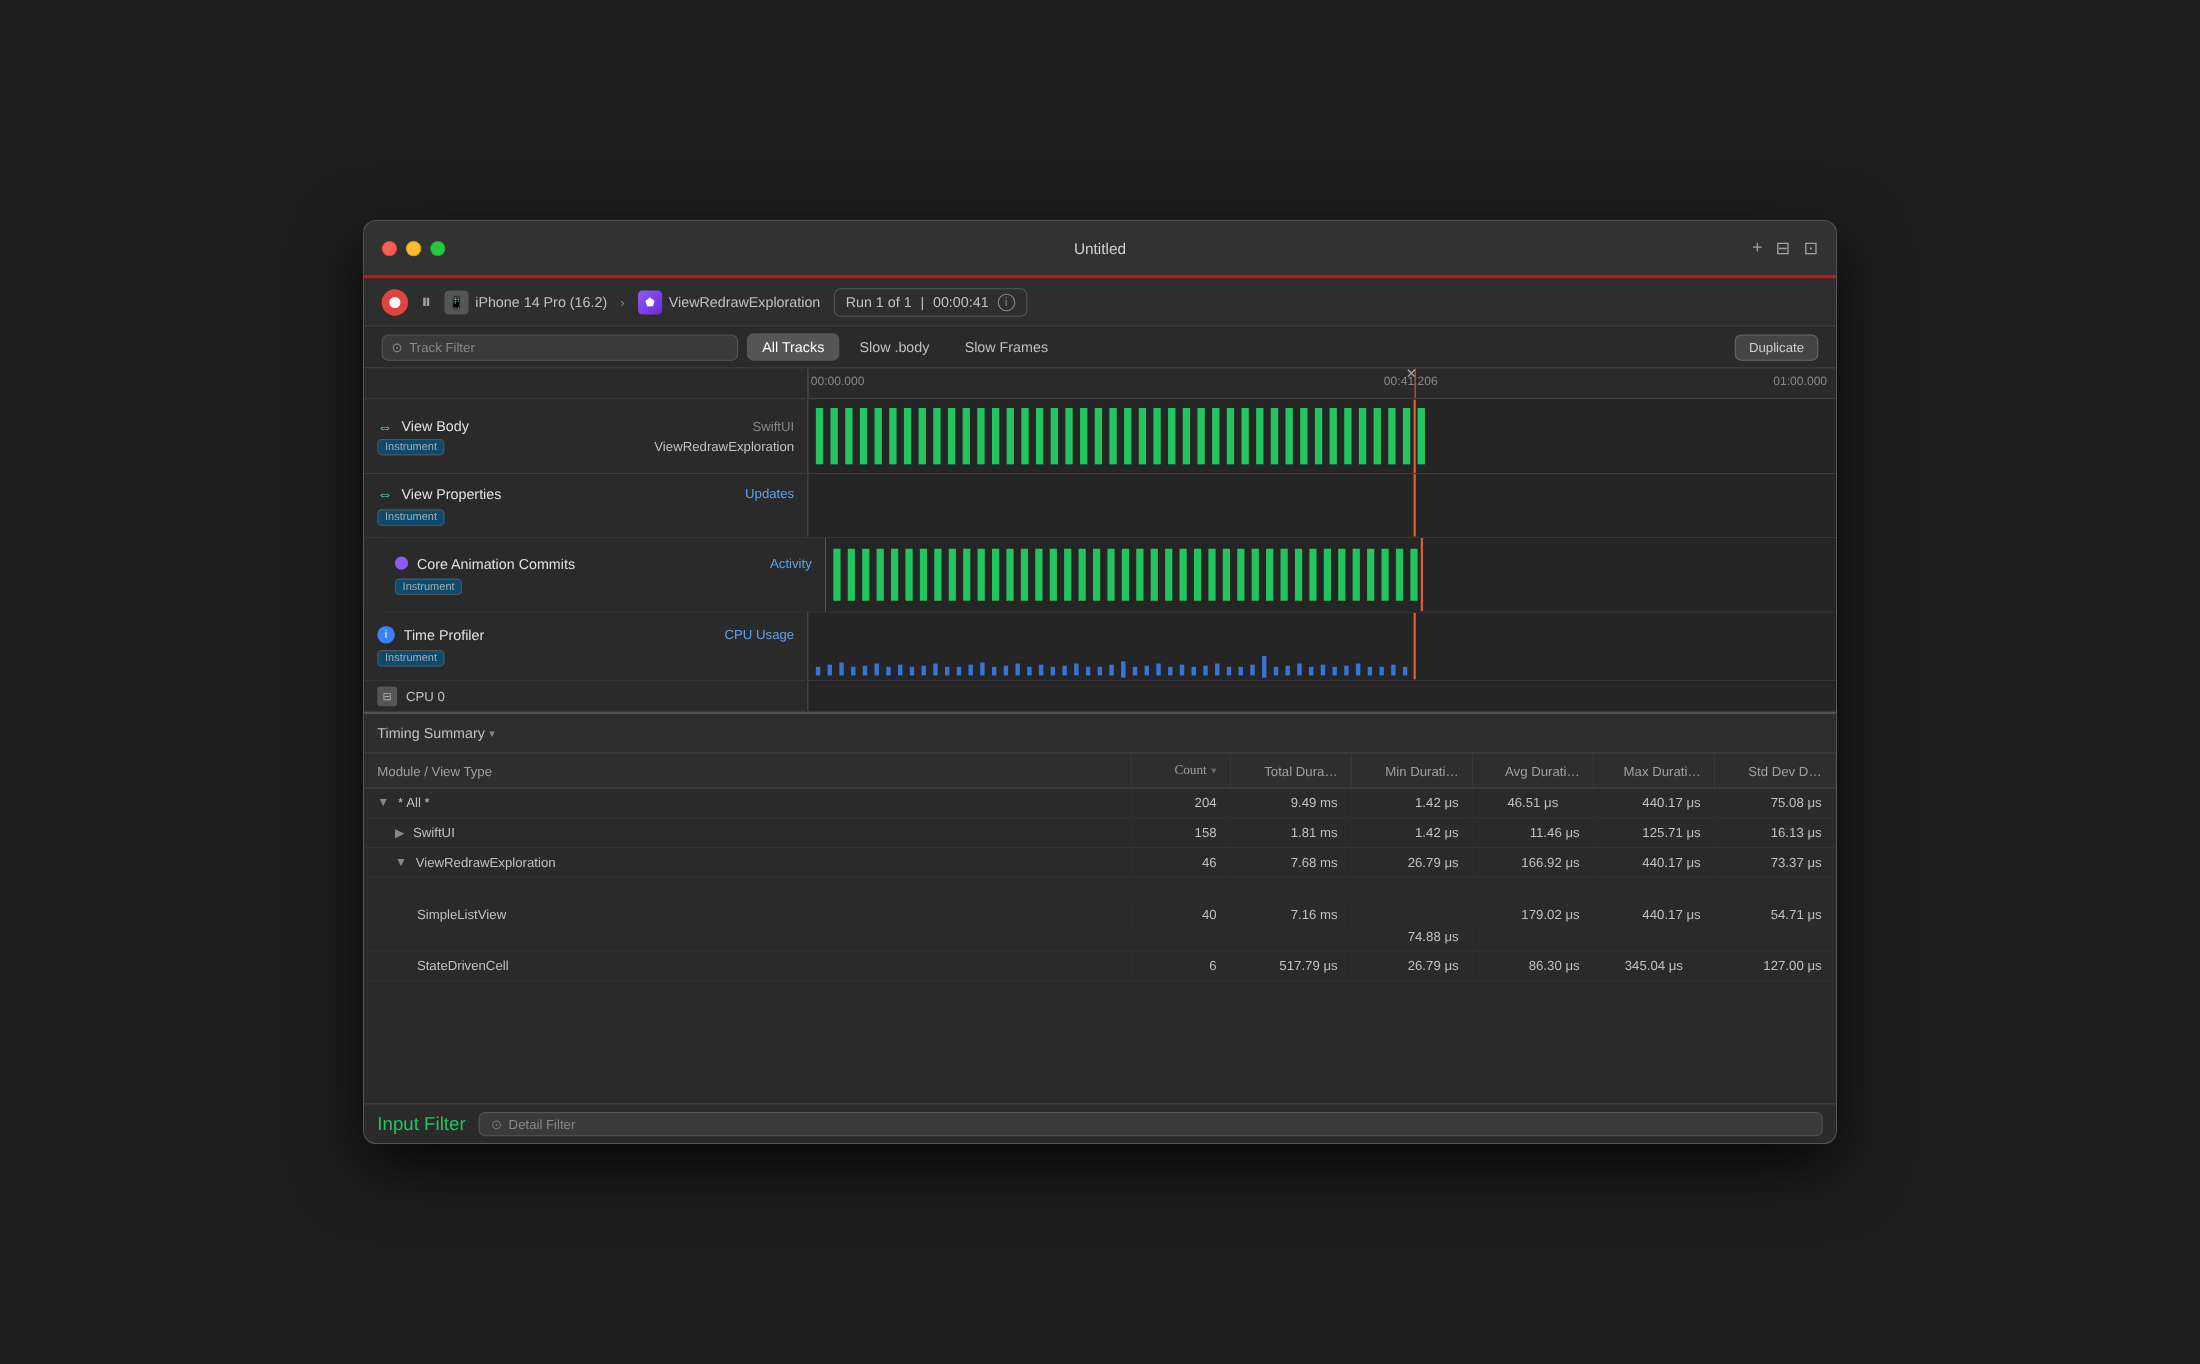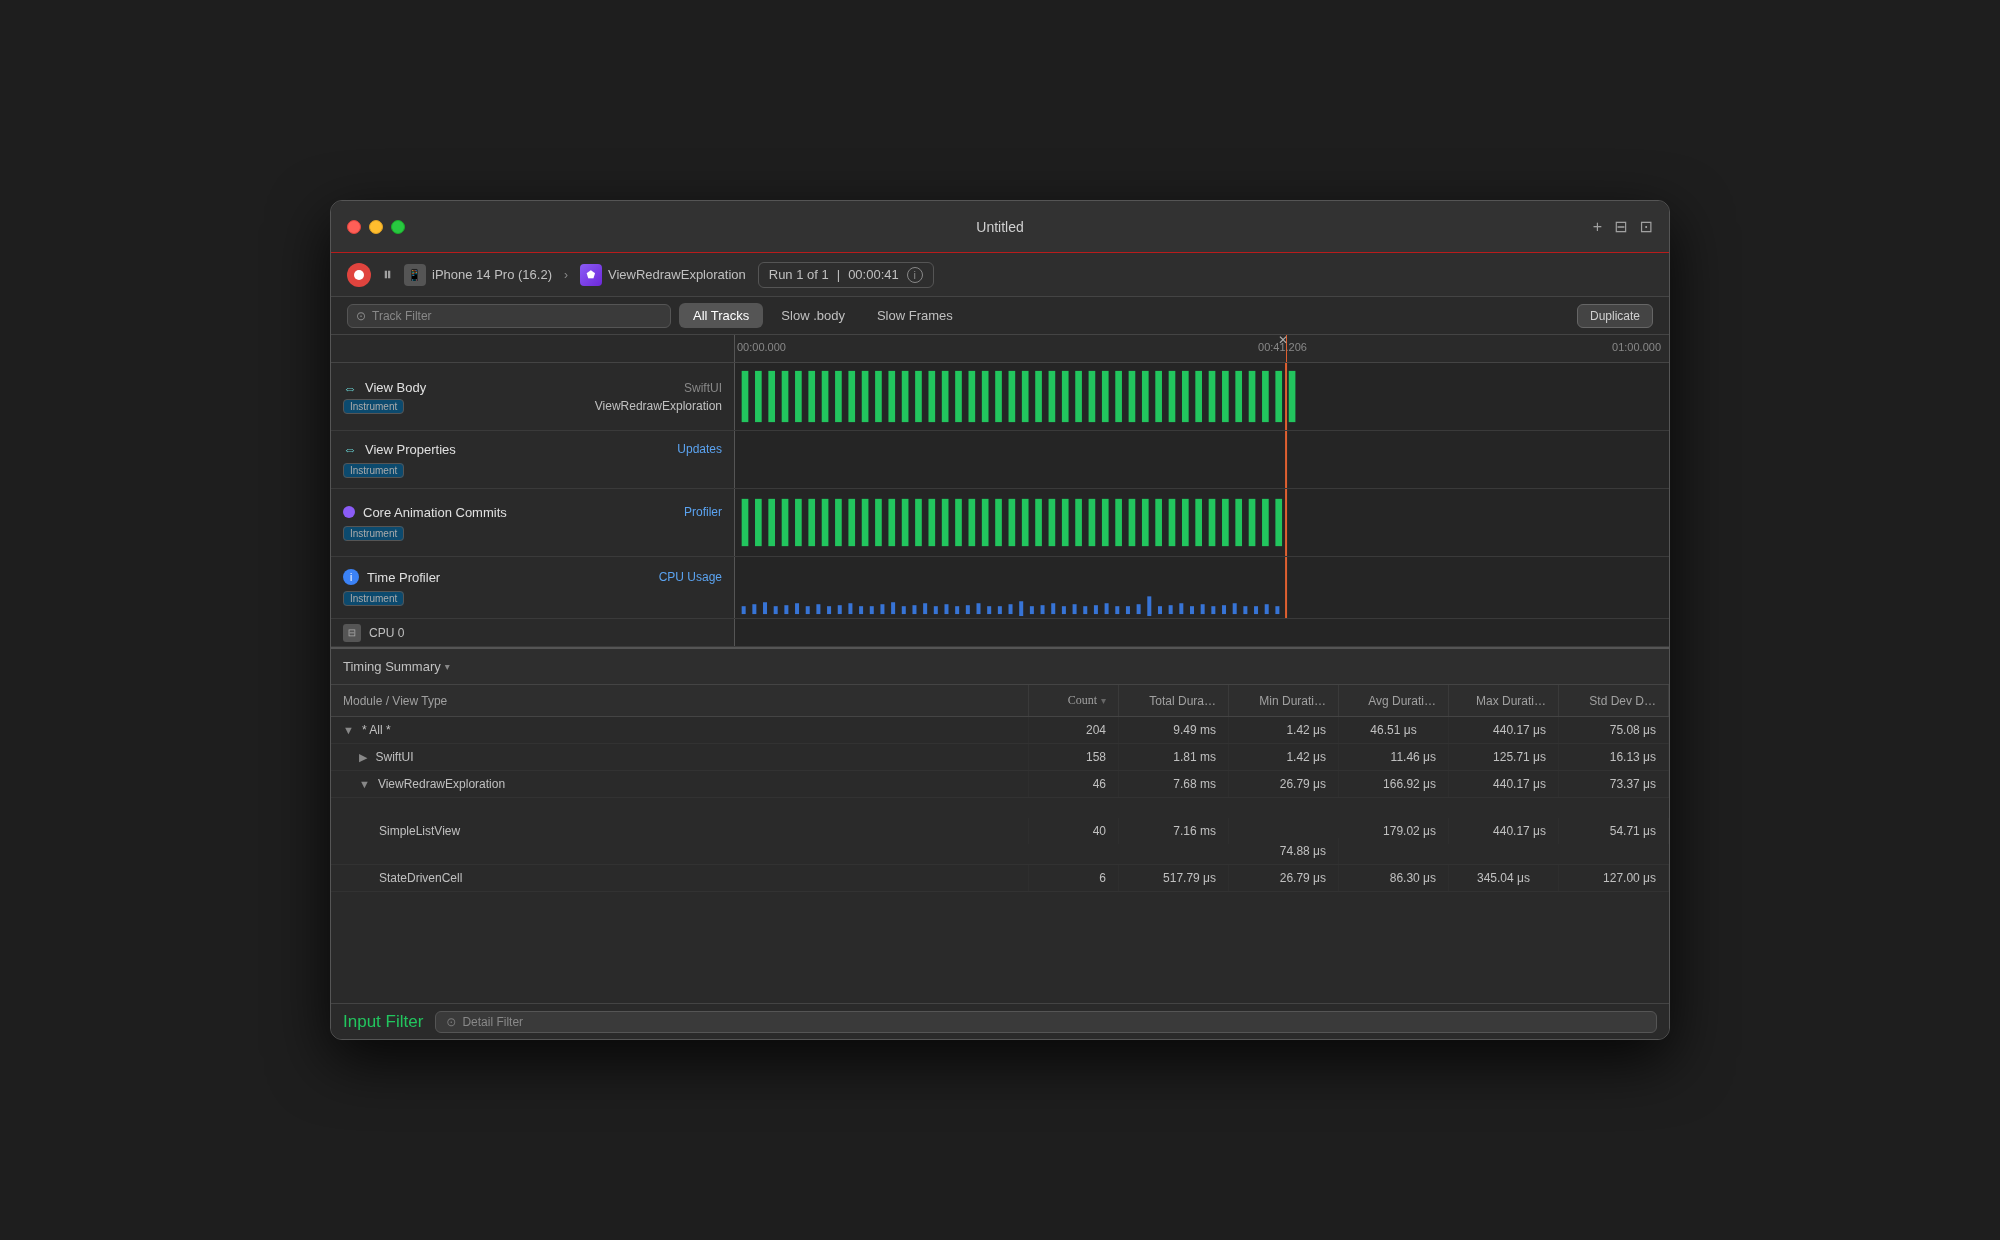--- a/index.html
+++ b/index.html
@@ -31,7 +31,7 @@
       display: flex;
       align-items: center;
       padding: 0 16px;
-      border-bottom: 1px solid #b91c1c;
+      border-bottom: 3px solid #b91c1c;
       flex-shrink: 0;
       position: relative;
     }

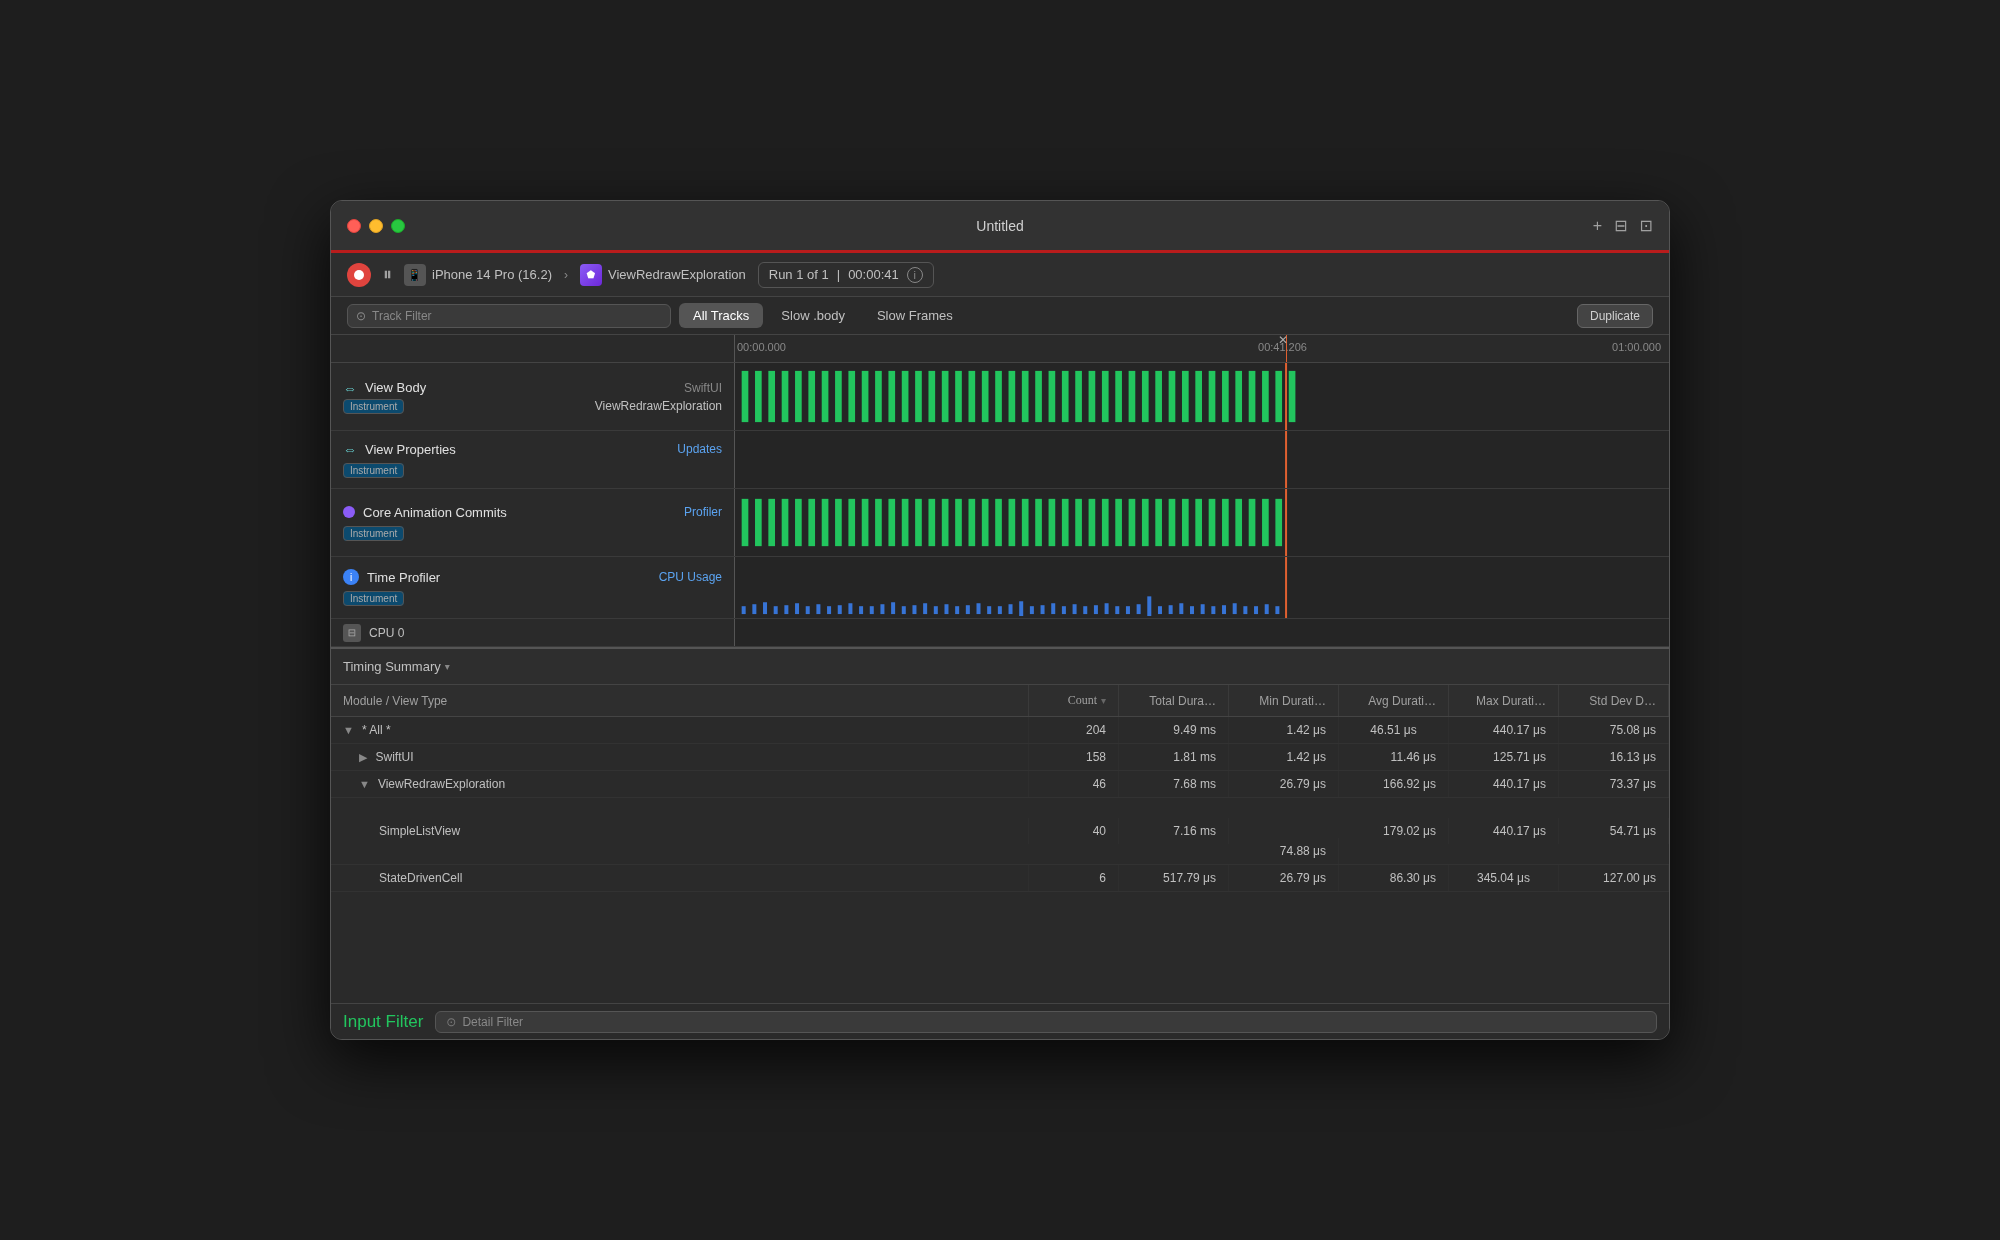--- a/index.html
+++ b/index.html
@@ -654,7 +654,7 @@
           </div>
         </div>
 
-        <div class="track-row" style="height:68px;">
+        <div class="track-row" style="height:68px;margin-left:16px;">
           <div class="track-sidebar">
             <div class="track-header">
               <div class="track-left">

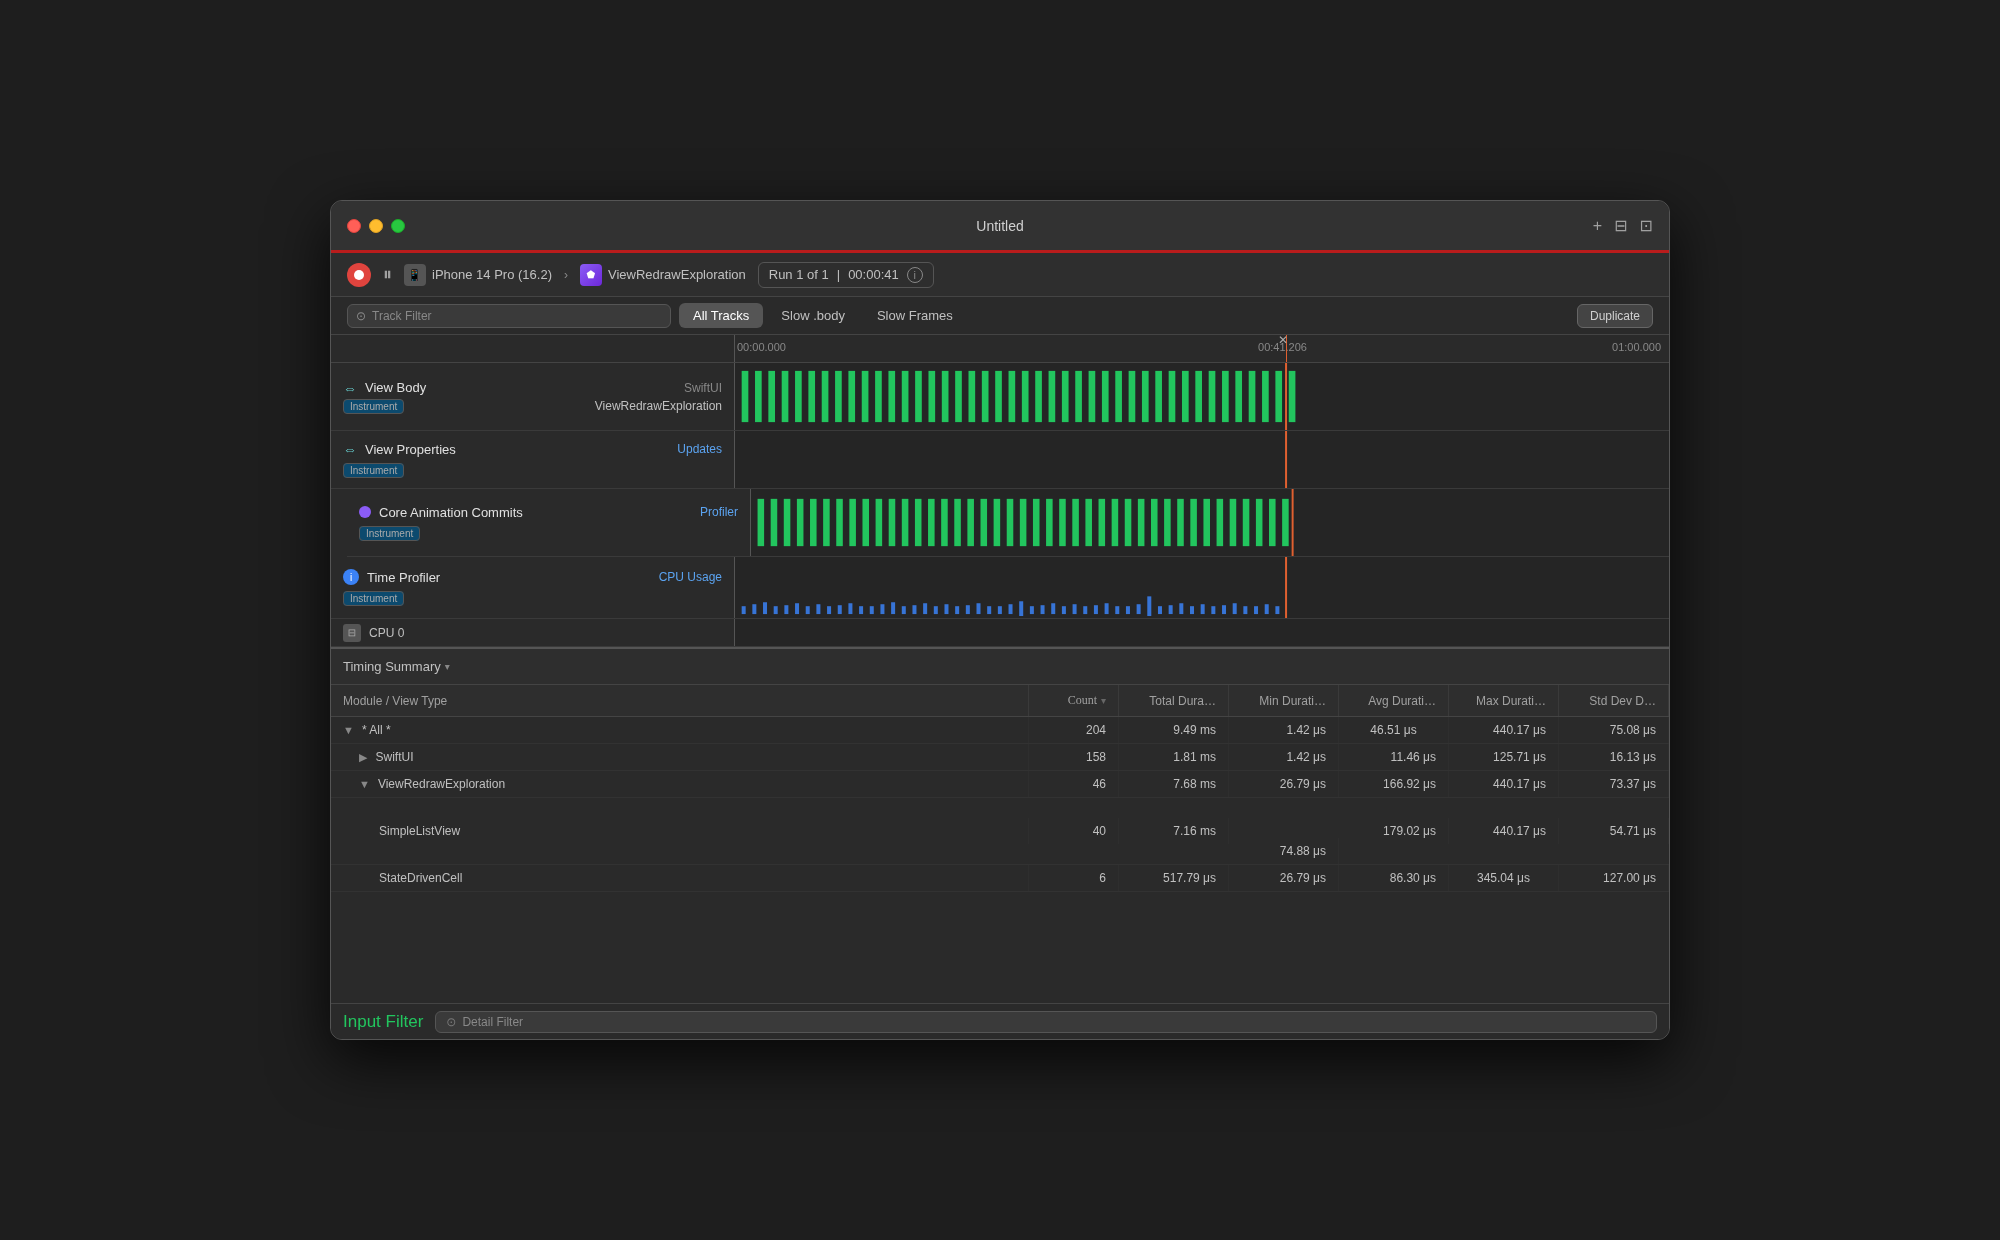--- a/index.html
+++ b/index.html
@@ -661,7 +661,7 @@
                 <div class="icon-dot"></div>
                 <span class="track-name">Core Animation Commits</span>
               </div>
-              <span class="track-subtitle">Profiler</span>
+              <span class="track-subtitle">Activity</span>
             </div>
             <div>
               <span class="instrument-badge">Instrument</span>

